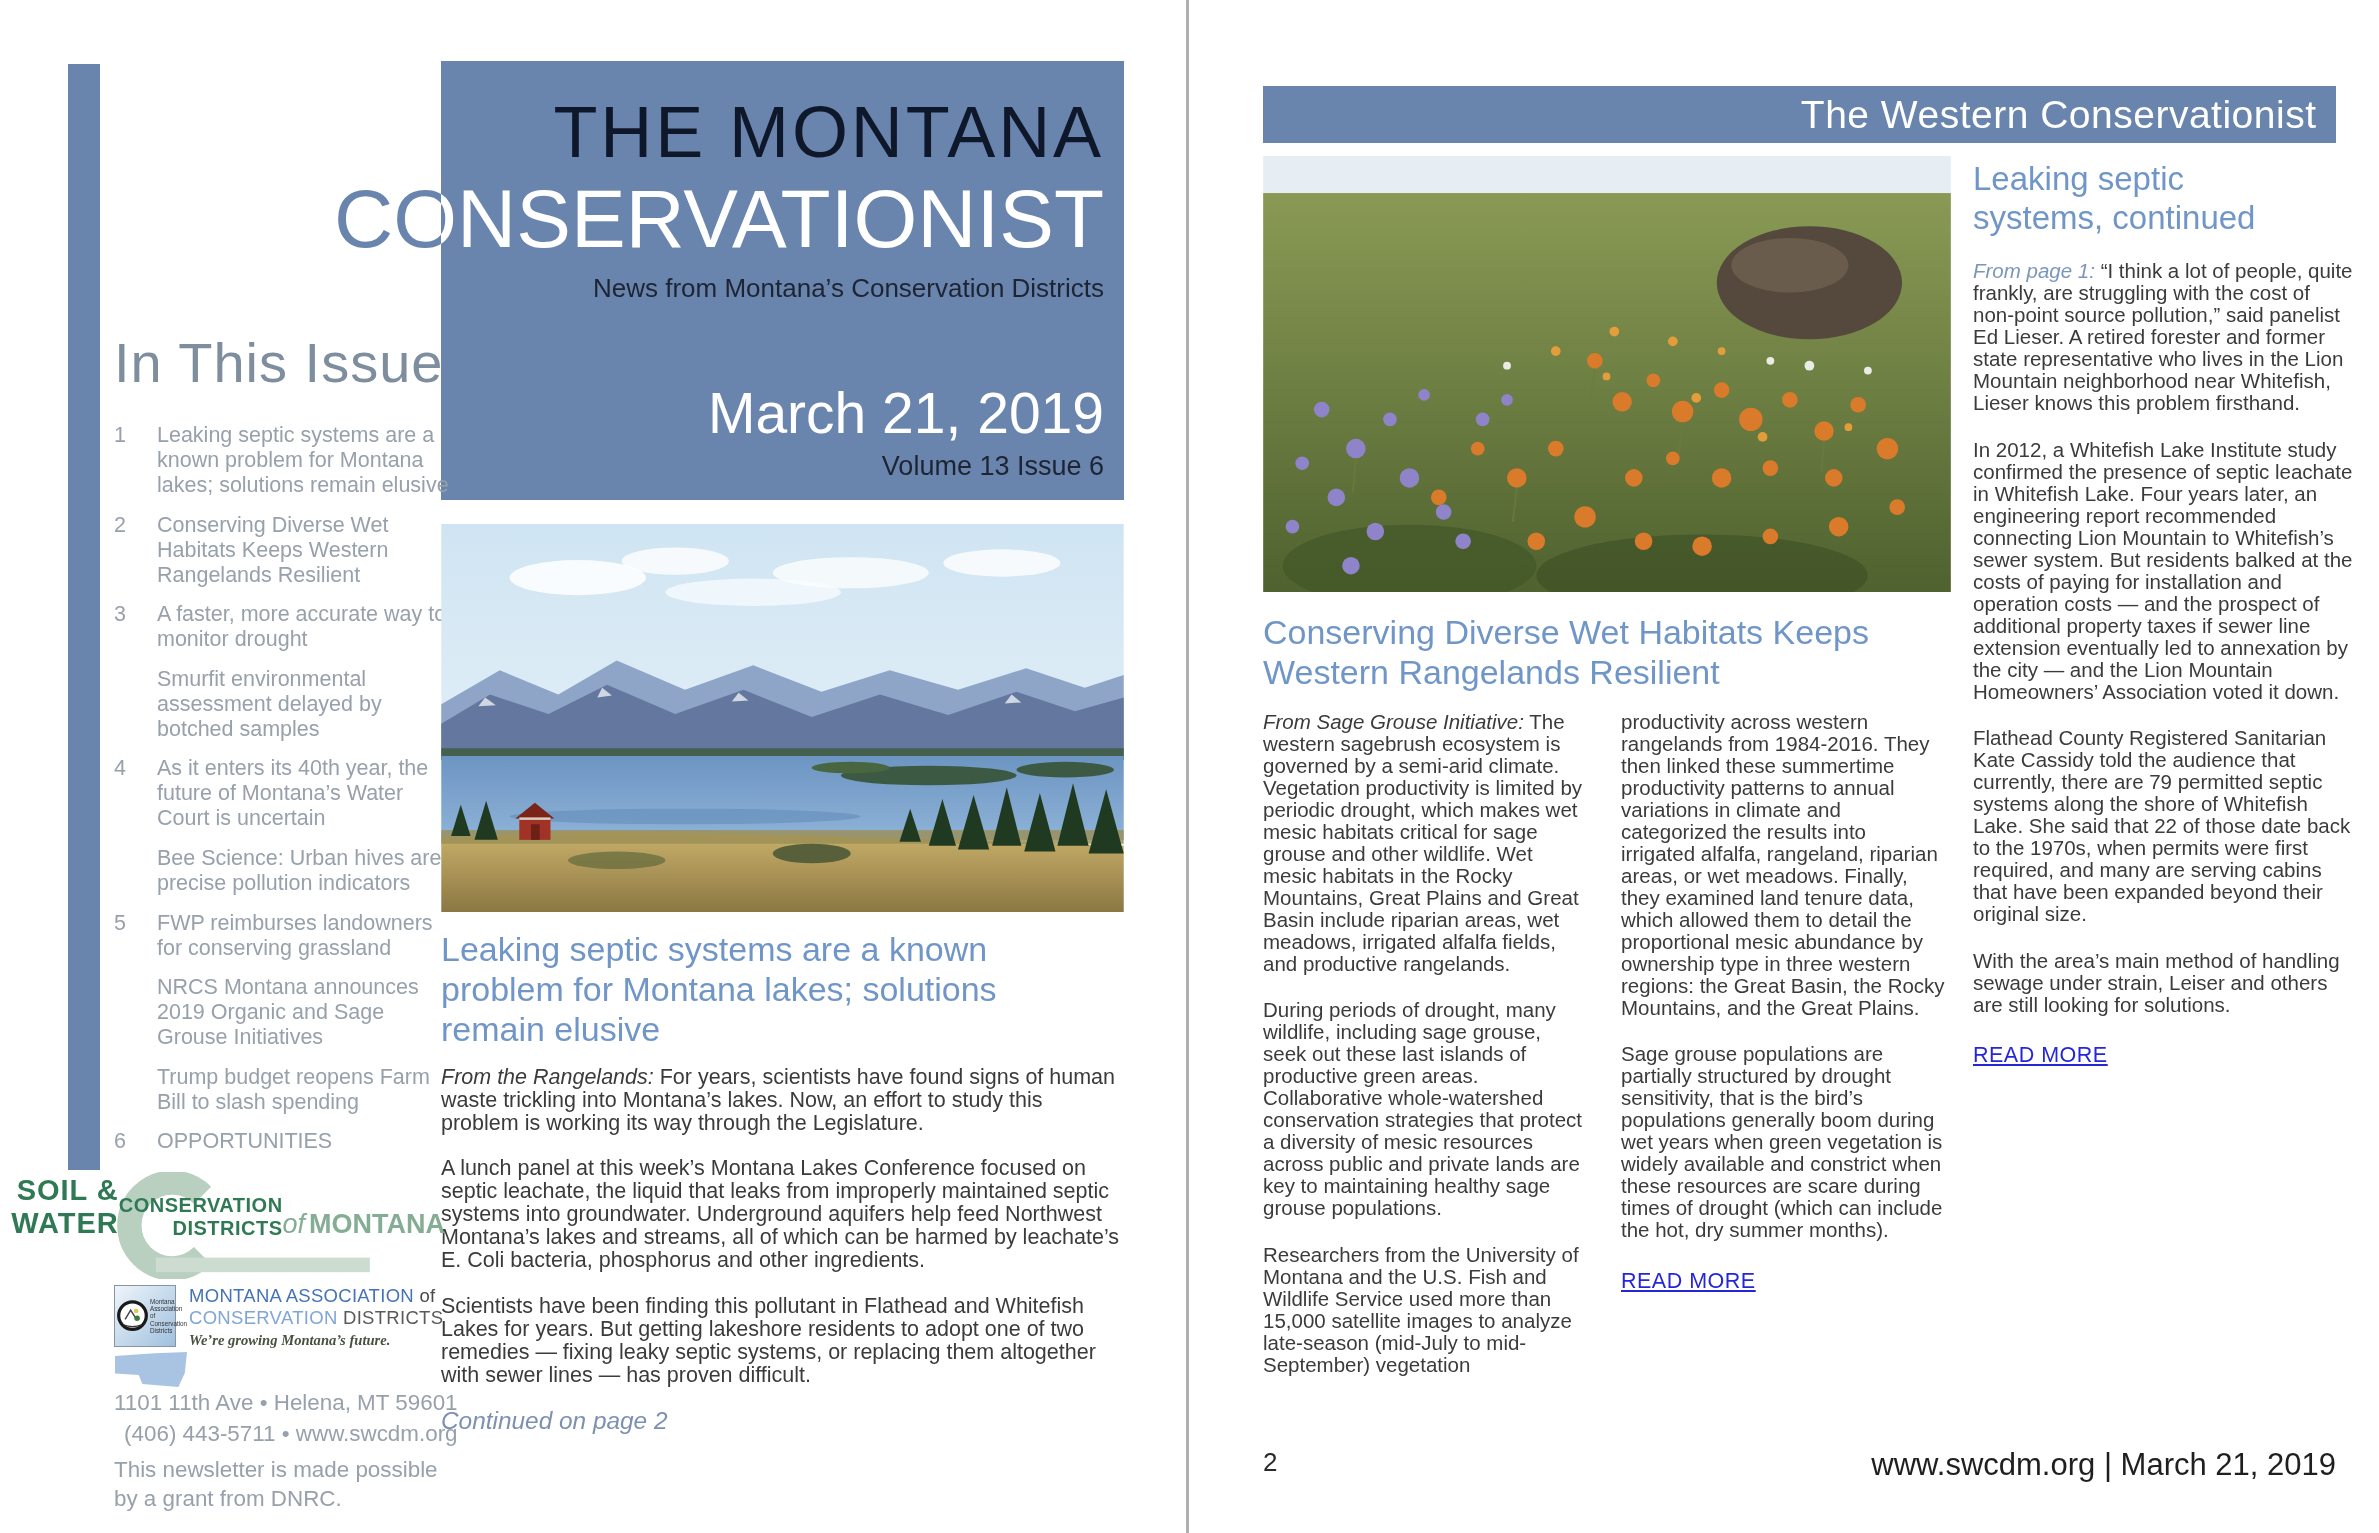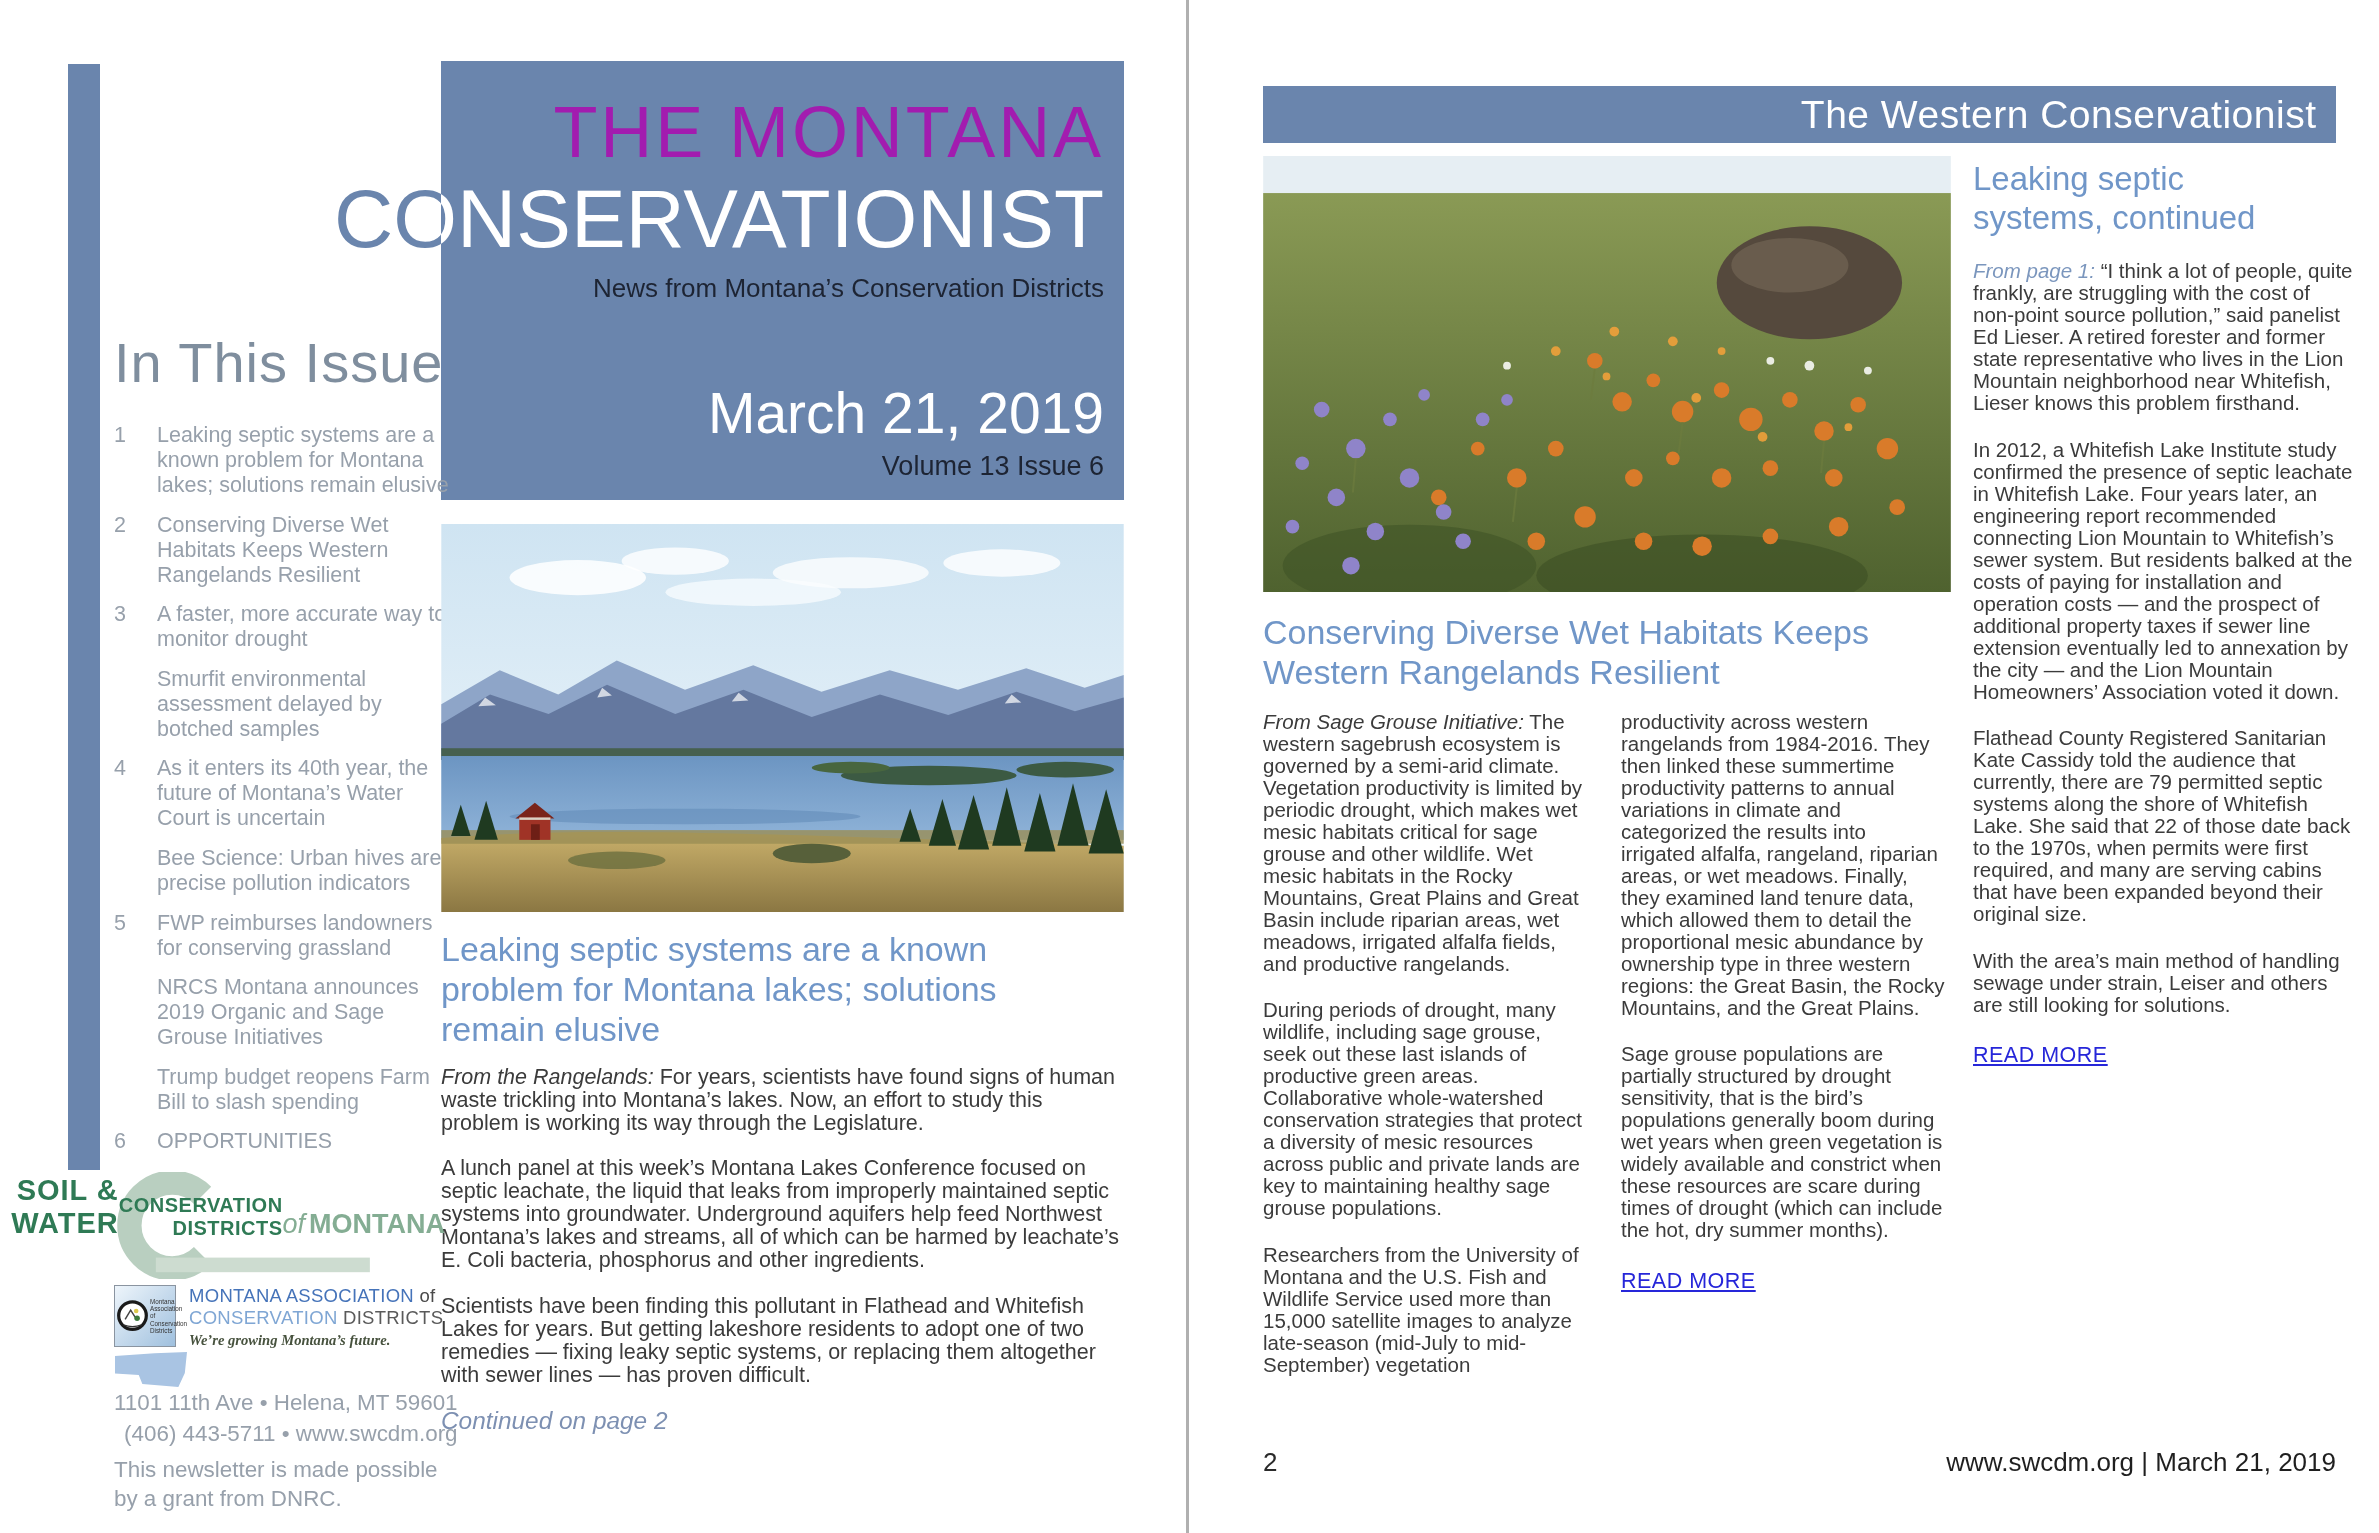--- a/index.html
+++ b/index.html
@@ -15,7 +15,7 @@
   
   .side-bar{left:68px;top:64px;width:32px;height:1106px;background:var(--band,#6a85ad);}
   .mast-box{left:441px;top:61px;width:683px;height:439px;background:var(--band,#6a85ad);}
-  .mast-t1{top:96px;right:84px;font-size:72px;letter-spacing:2.9px;color:#a21caf;line-height:1;white-space:nowrap;}
+  .mast-t1{top:96px;right:84px;font-size:72px;letter-spacing:2.9px;color:#0f172a;line-height:1;white-space:nowrap;}
   .mast-t2{top:178px;right:84px;font-size:82px;color:#fff;line-height:1;white-space:nowrap;}
   .mast-t2clip{left:0;top:178px;width:441px;height:105px;overflow:hidden;}
   .mast-t2b{position:absolute;top:0;right:-663px;font-size:82px;line-height:1;white-space:nowrap;color:var(--band,#6a85ad);}

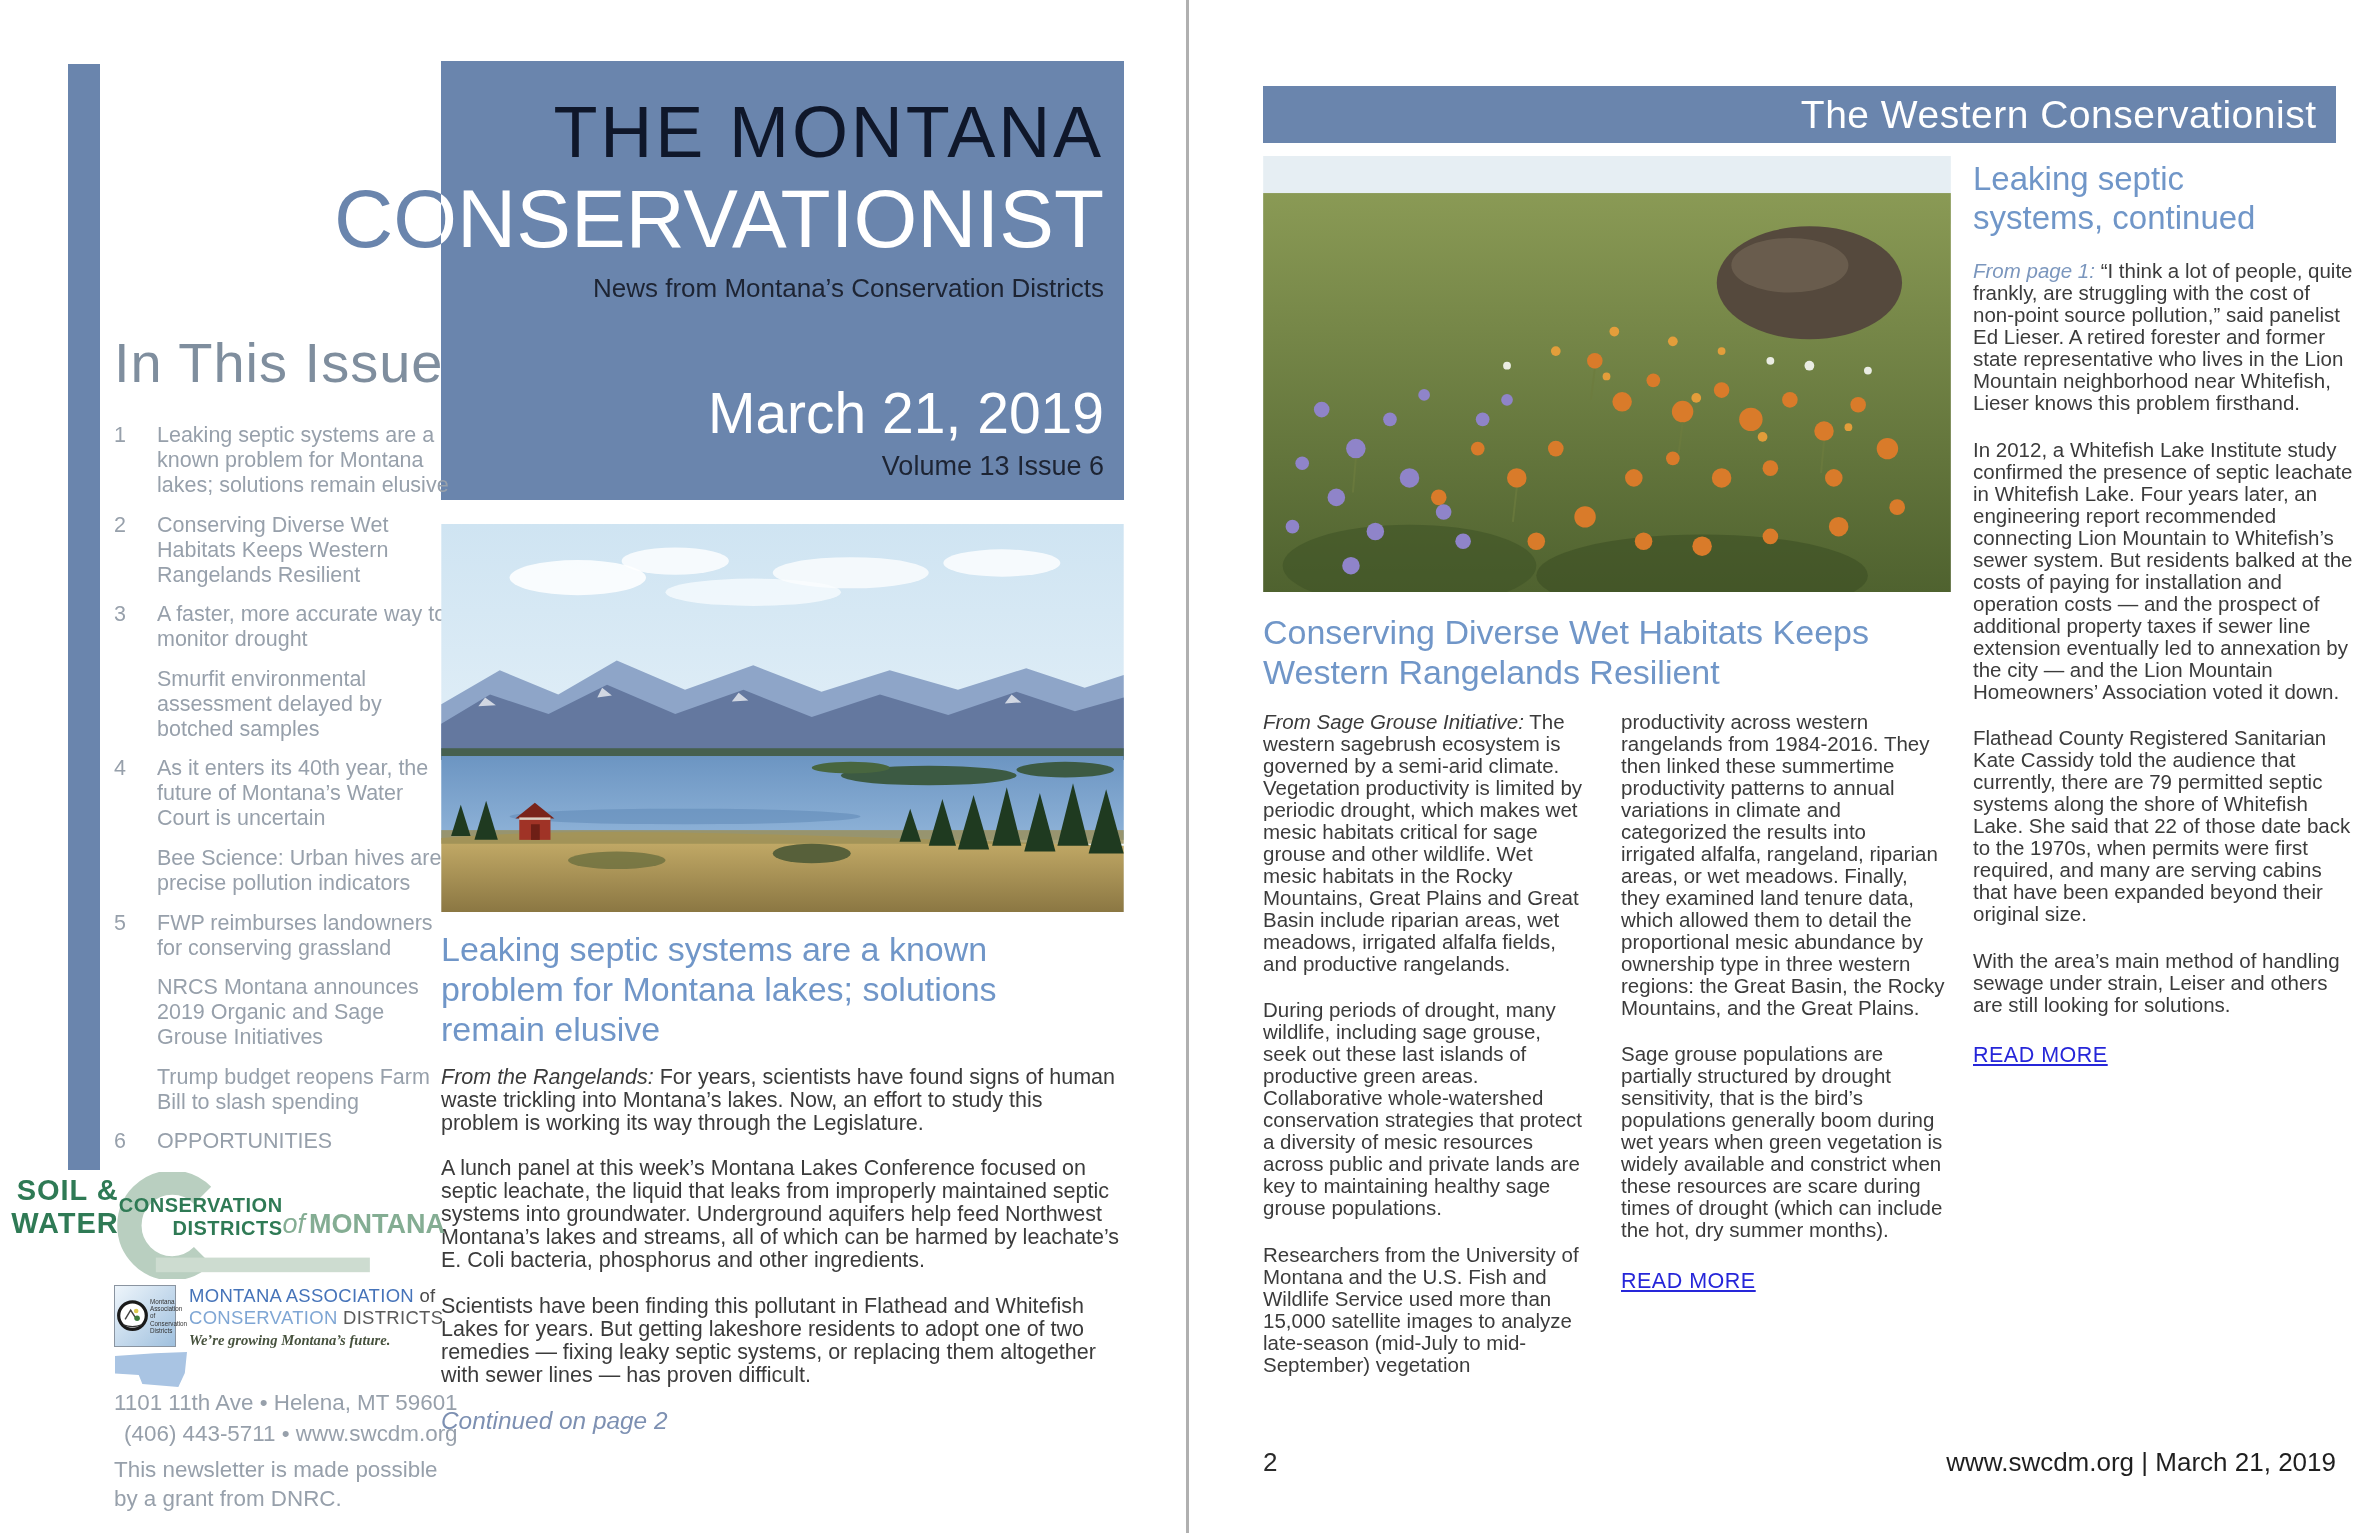--- a/index.html
+++ b/index.html
@@ -71,7 +71,7 @@
   .lead-blue{font-style:italic;color:#7b96bd;}
   .readmore{display:inline-block;color:var(--link,#2626d9);text-decoration:underline;font-size:21.5px;letter-spacing:0.5px;margin-top:3.9px;}
   .foot-num{left:71px;top:1447px;font-size:26px;color:#2a2a2a;}
-  .foot-right{right:44px;top:1447px;font-size:26px;color:#1f1f1f;white-space:nowrap;}
+  .foot-right{right:44px;top:1447px;font-size:31px;color:#1f1f1f;white-space:nowrap;}
 </style>
 </head>
 <body>

